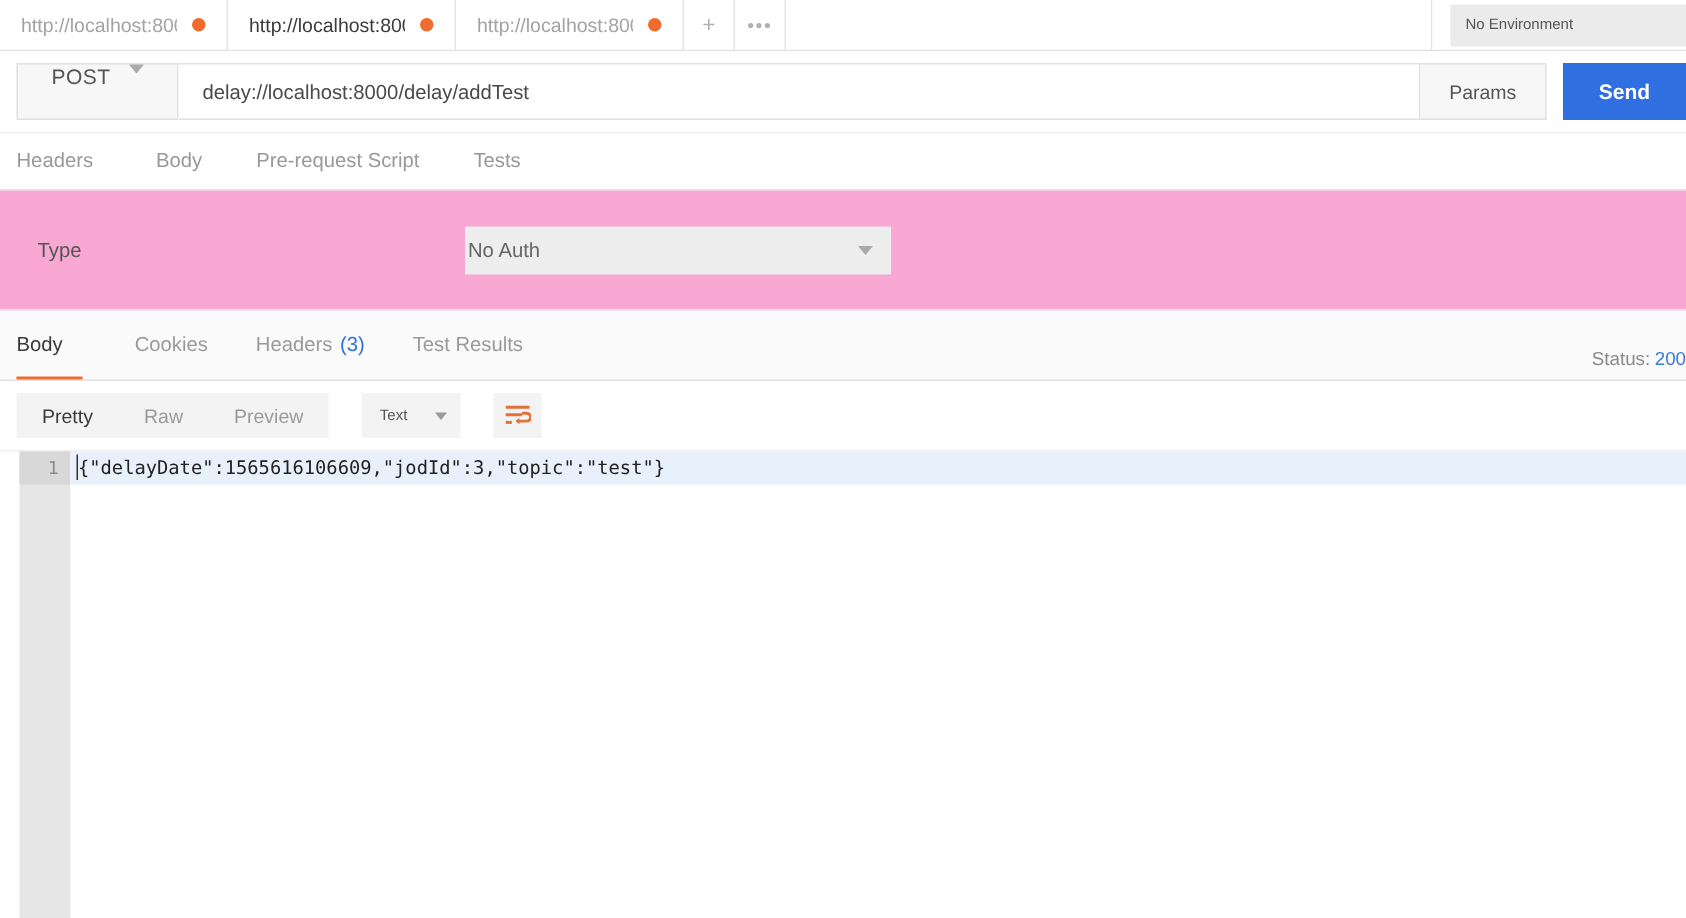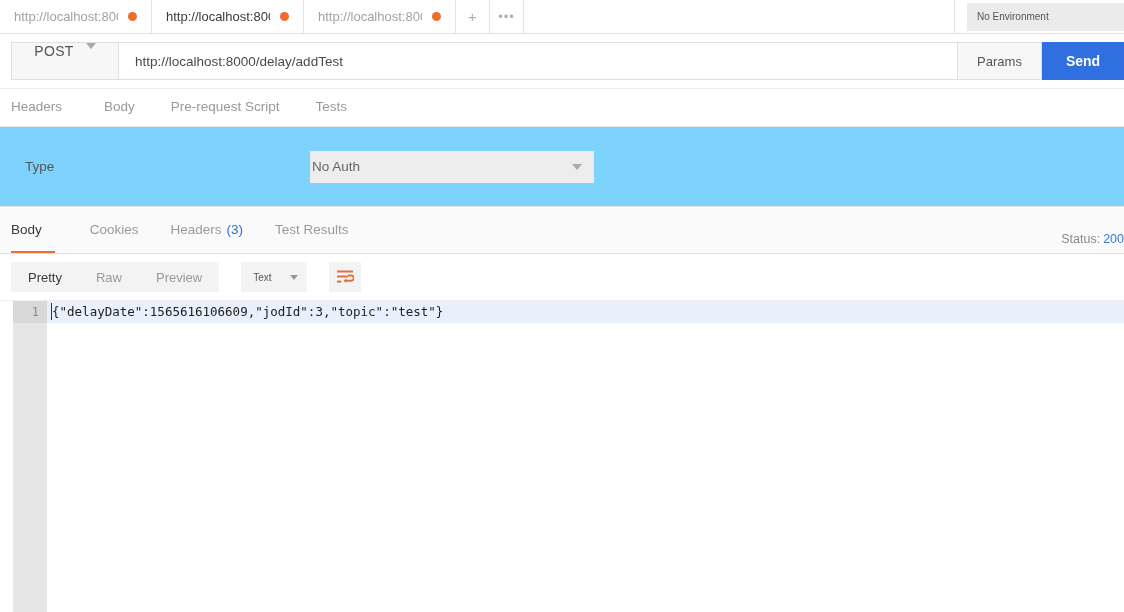--- a/index.html
+++ b/index.html
@@ -268,7 +268,7 @@
       <span class="m-text">POST</span>
       <span class="chev"></span>
     </div>
-    <div class="url-input">http://localhost:8000/delay/addTest</div>
+    <div class="url-input">delay://localhost:8000/delay/addTest</div>
     <div class="params-btn">Params</div>
     <div class="send-btn">Send</div>
   </div>

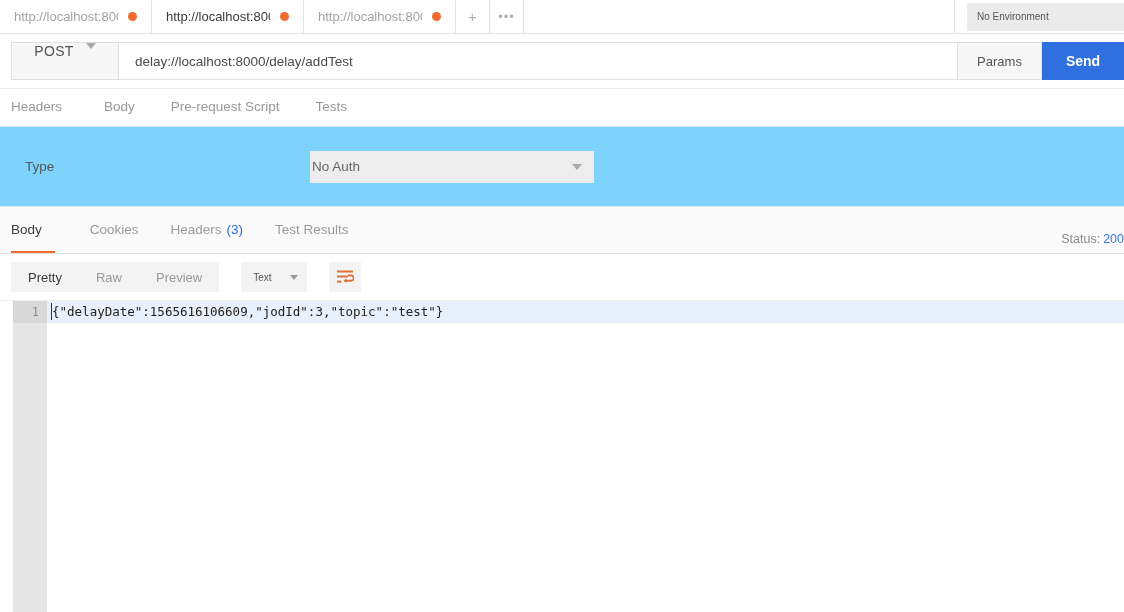--- a/index.html
+++ b/index.html
@@ -100,7 +100,7 @@
     font-size: 13px; color: #555; cursor: pointer;
   }
   .send-btn {
-    width: 82px; height: 38px; 
+    width: 82px; height: 38px; margin-left: 11px;
     background: #2f6fe0;
     color: #ffffff; font-size: 14px; font-weight: bold;
     display: flex; align-items: center; justify-content: center;

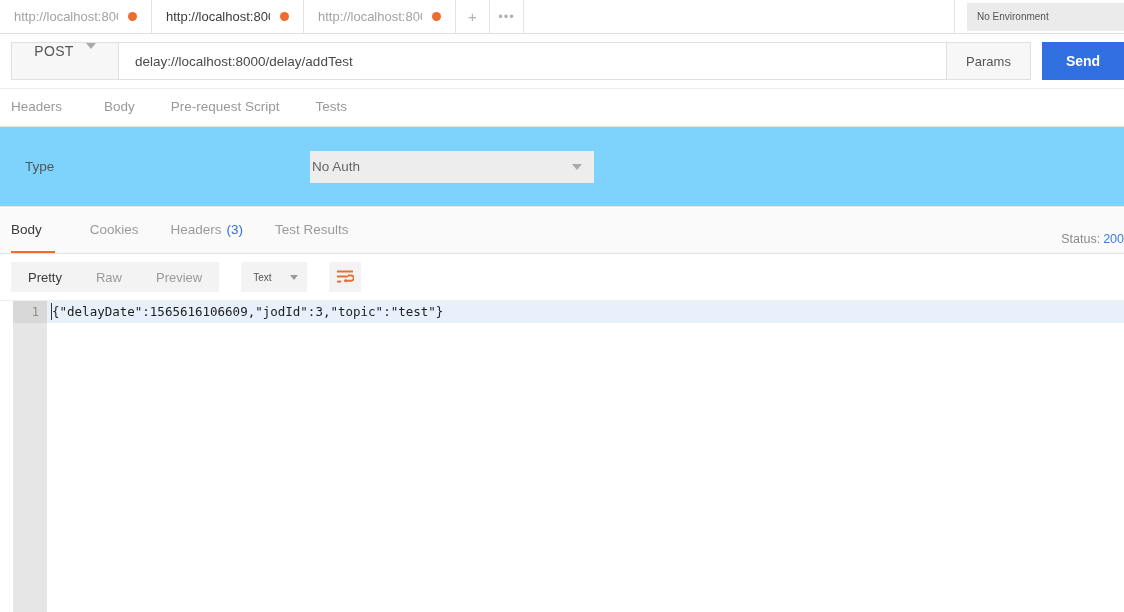--- a/index.html
+++ b/index.html
@@ -127,7 +127,7 @@
   
   .auth-panel {
     position: absolute; left: 0; top: 127px; width: 1124px; height: 80px;
-    background: #7dd3fc;
+    background: #f9a8d4;
     display: flex; align-items: center;
     border-bottom: 1px solid #e6e6e6;
   }

